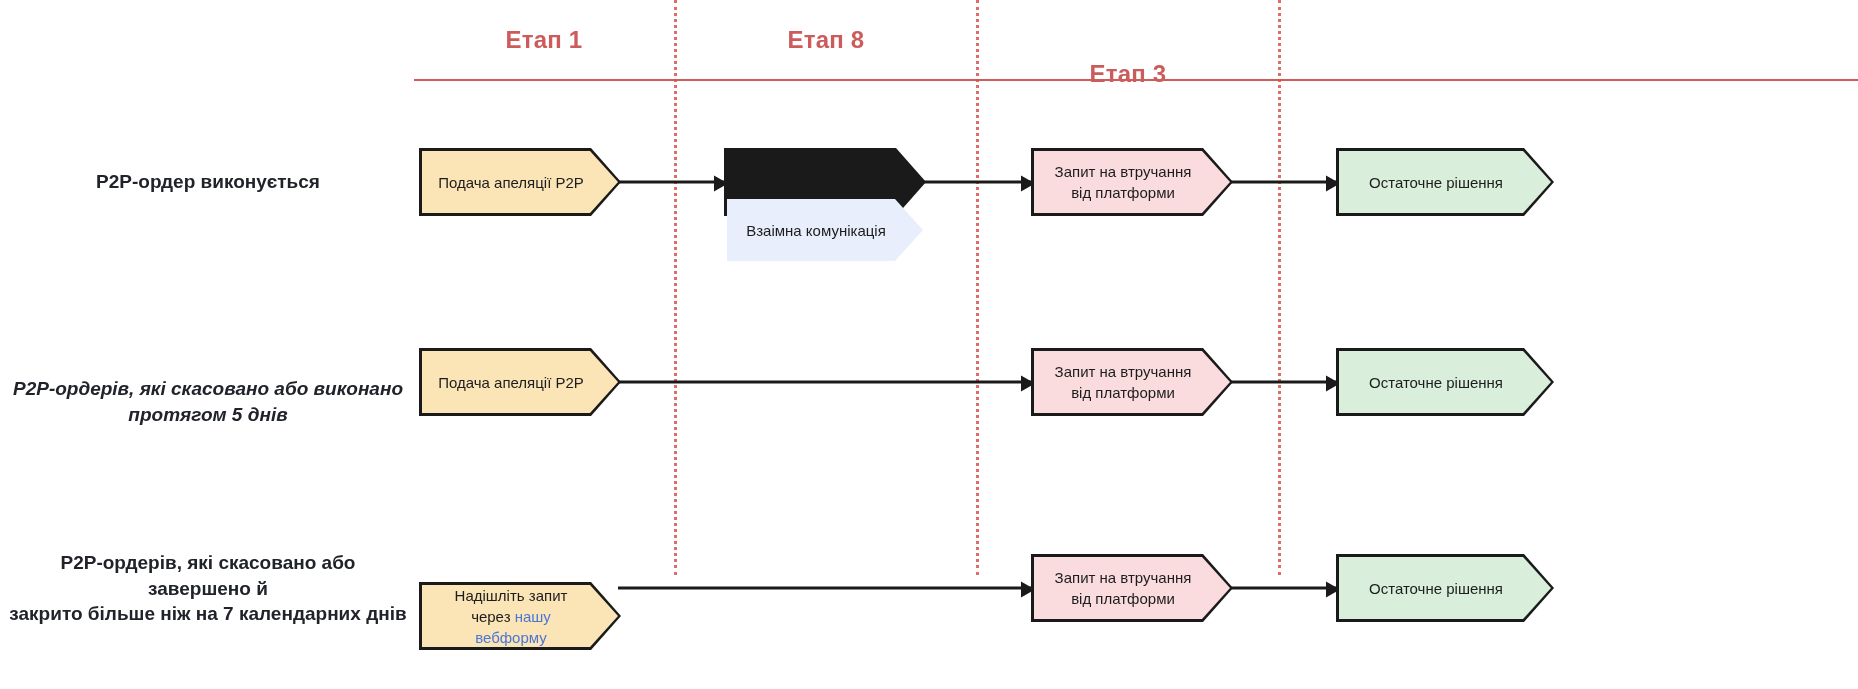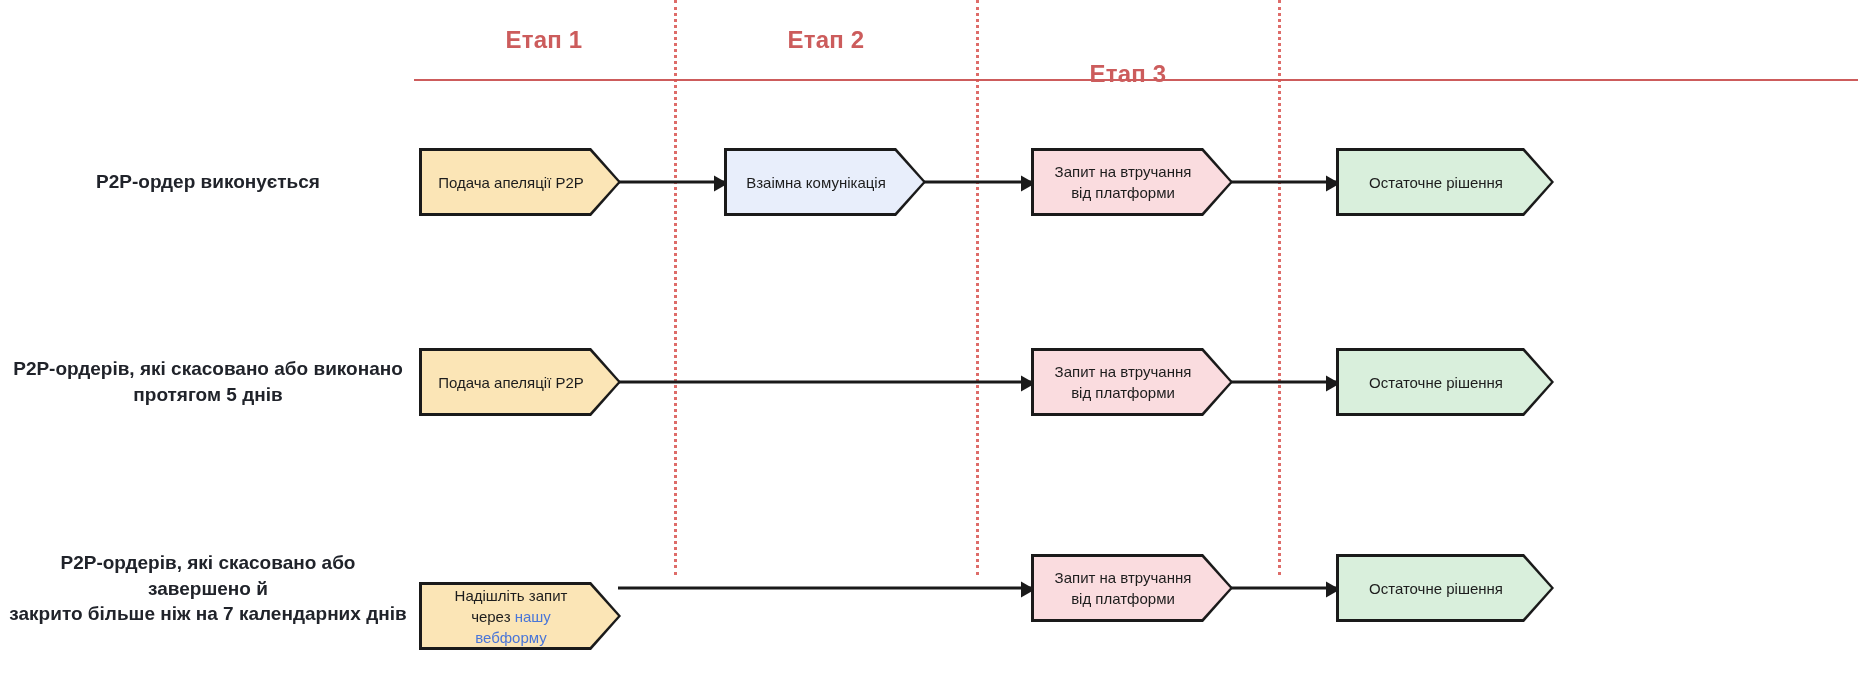--- a/index.html
+++ b/index.html
@@ -125,7 +125,7 @@
     <span>Етап 1</span>
   </div>
   <div class="stage-header" style="left:676px; width:300px;">
-    <span>Етап 2</span>
+    <span>Етап 8</span>
   </div>
   <div class="stage-header" style="left:978px; width:300px;margin-top:34px;">
     <span>Етап 3</span>

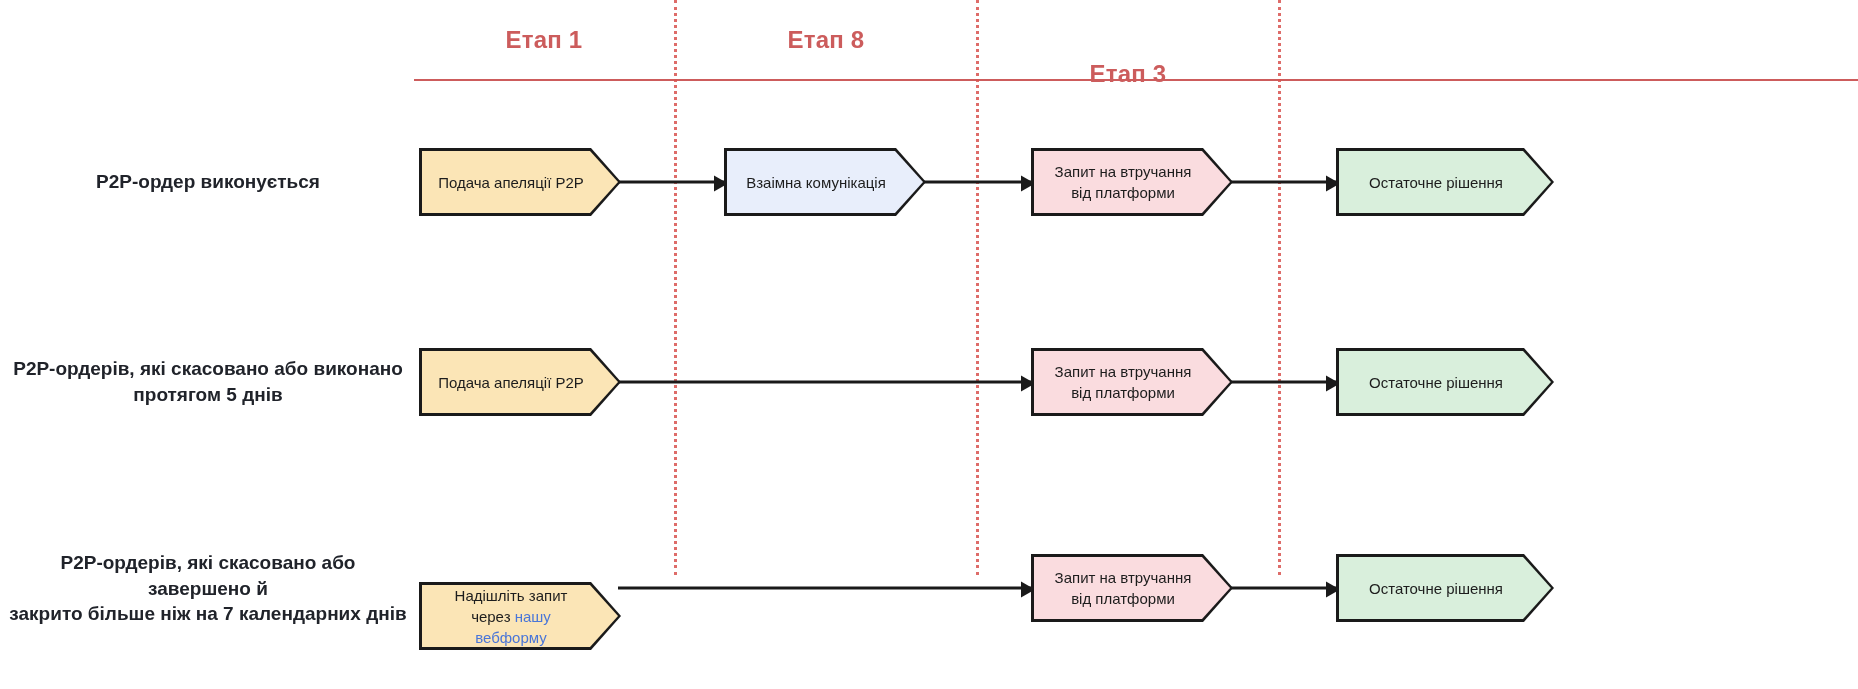--- a/index.html
+++ b/index.html
@@ -152,7 +152,7 @@
 
   <div class="node-wrap" style="left:727px; top:182px; width:196px; height:62px;">
     <div class="node-outline" style="width:202px; height:68px;"></div>
-    <div class="node-fill" style="width:196px; height:62px; background:#e8eefb;">
+    <div class="node-fill" style="width:196px; height:62px; background:#e8eefb;margin-top:48px;">
       <span>Взаімна комунікація</span>
     </div>
   </div>

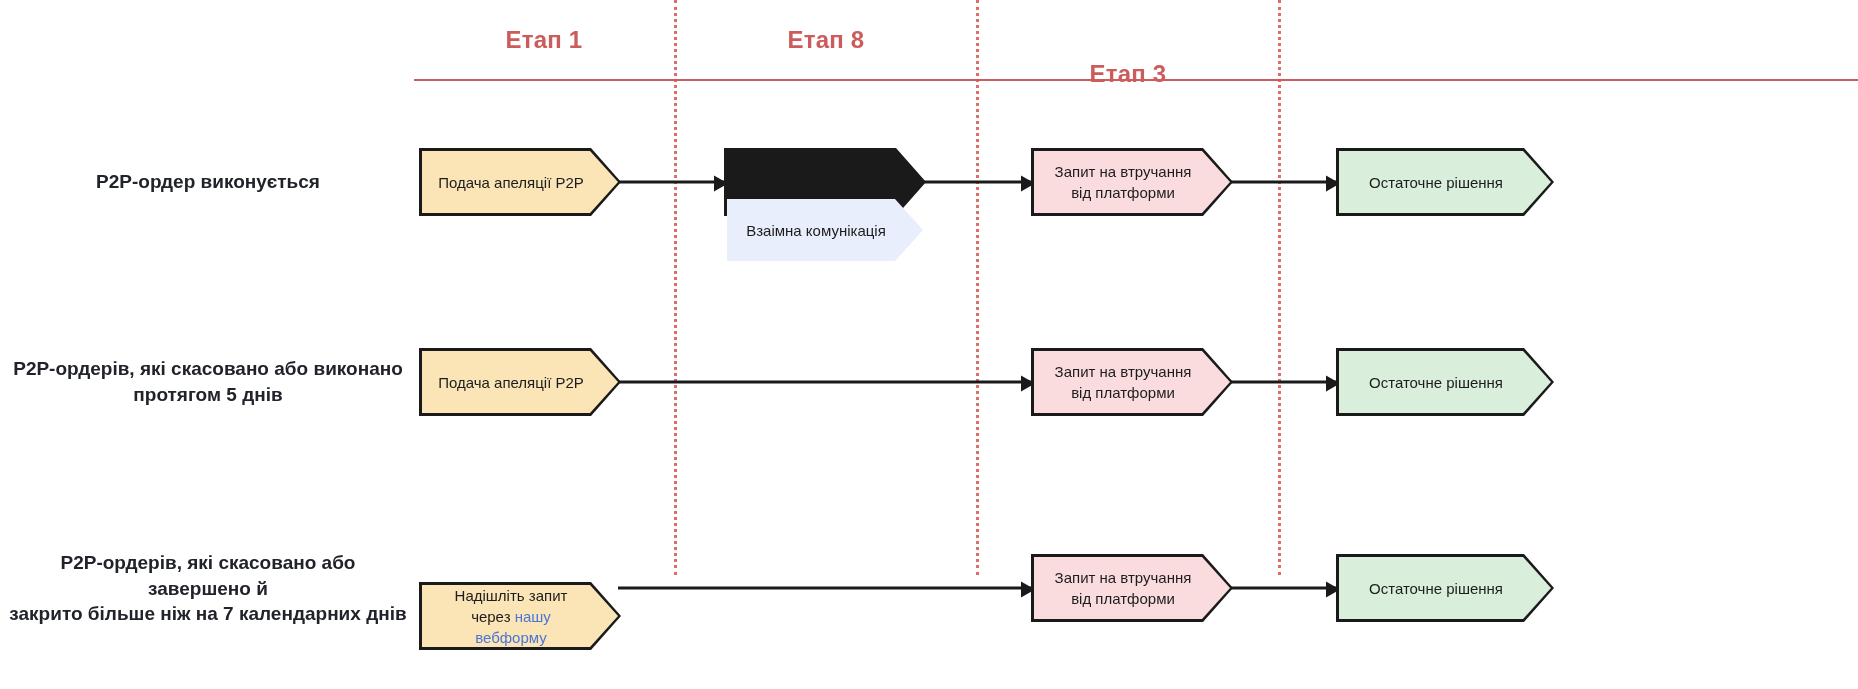--- a/index.html
+++ b/index.html
@@ -175,7 +175,7 @@
     </div>
   </div>
 
-  <div class="row-label" style="top:382px;">
+  <div class="row-label" style="top:402px;font-style:italic;">
     <div>P2P-ордерів, які скасовано або виконано</div>
     <div>протягом 5 днів</div>
   </div>

